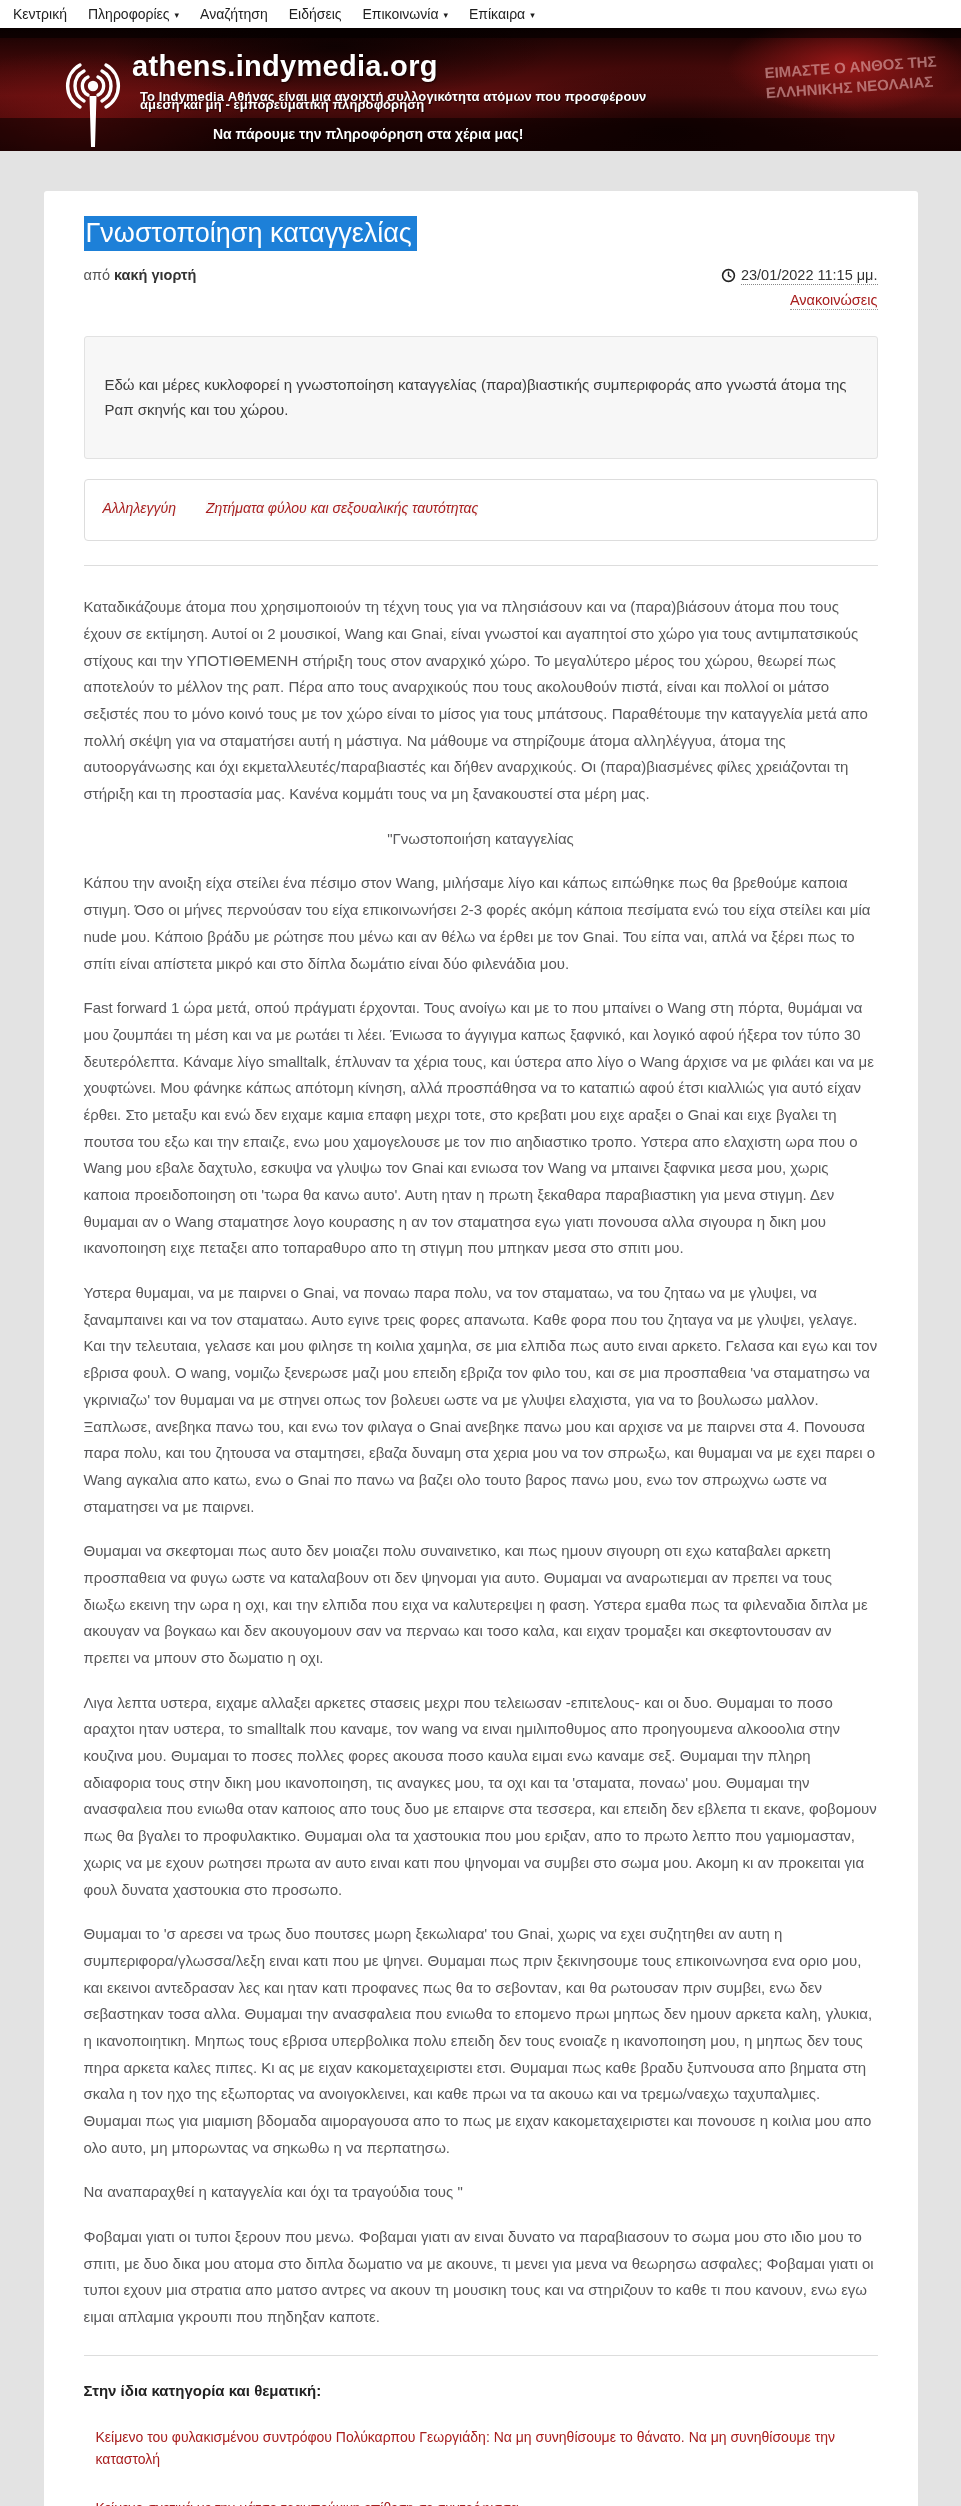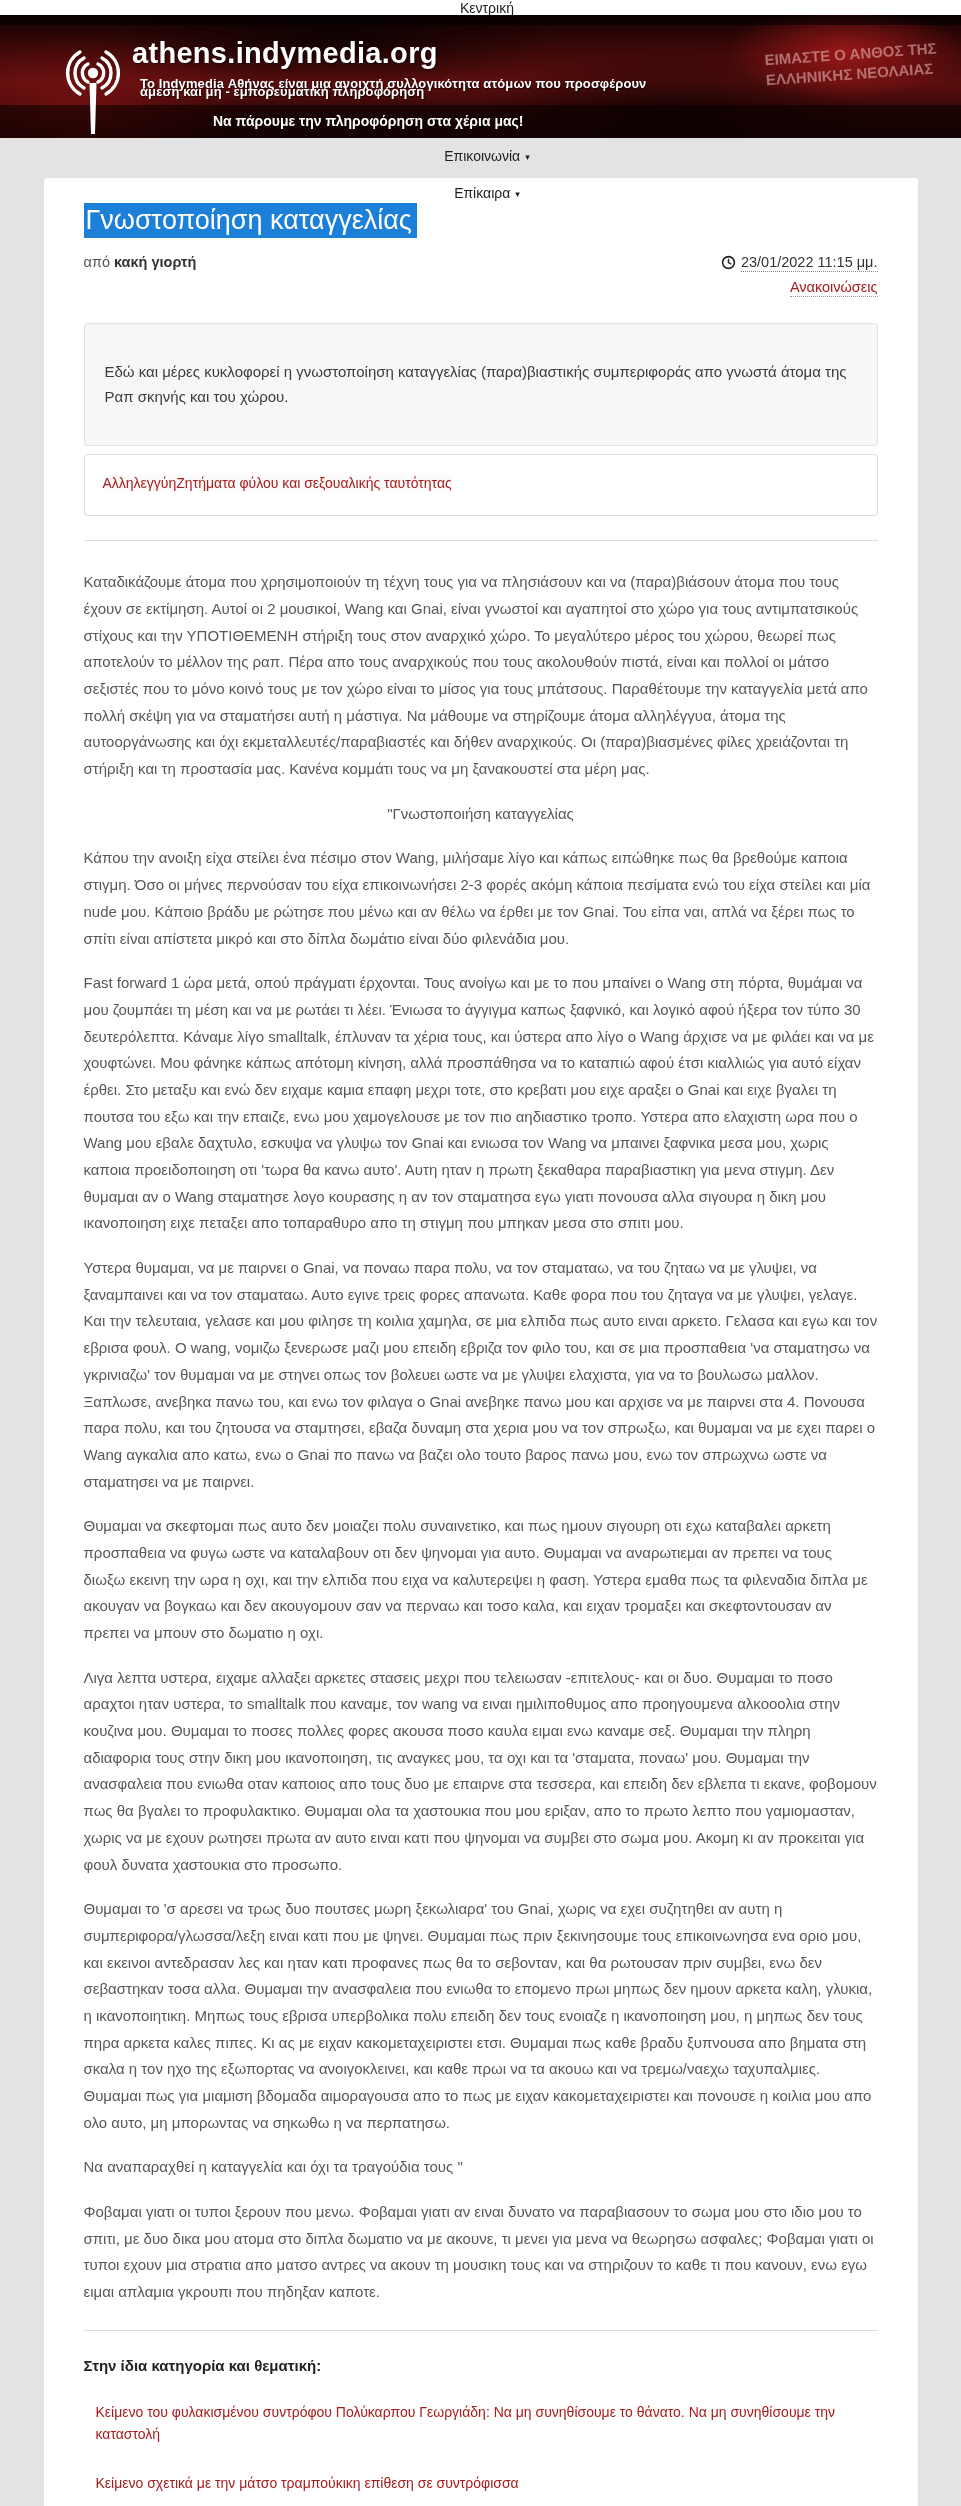--- a/index.html
+++ b/index.html
@@ -12,9 +12,9 @@
 
   
   .topnav {
-    height: 15px; background: #ffffff;
+    height: 28px; background: #ffffff;
     display: flex; align-items: center; gap: 21px;
-    padding: 0 0 0 13px; font-size: 14px; color: #1f1f1f; flex-direction: column;
+    padding: 0 0 0 13px; font-size: 14px; color: #1f1f1f;
   }
   .nav-item { display: inline-flex; align-items: center; gap: 5px; cursor: pointer; white-space: nowrap; }
   .nav-item .caret { font-size: 9px; color: #1f1f1f; line-height: 1; padding-top: 2px; }

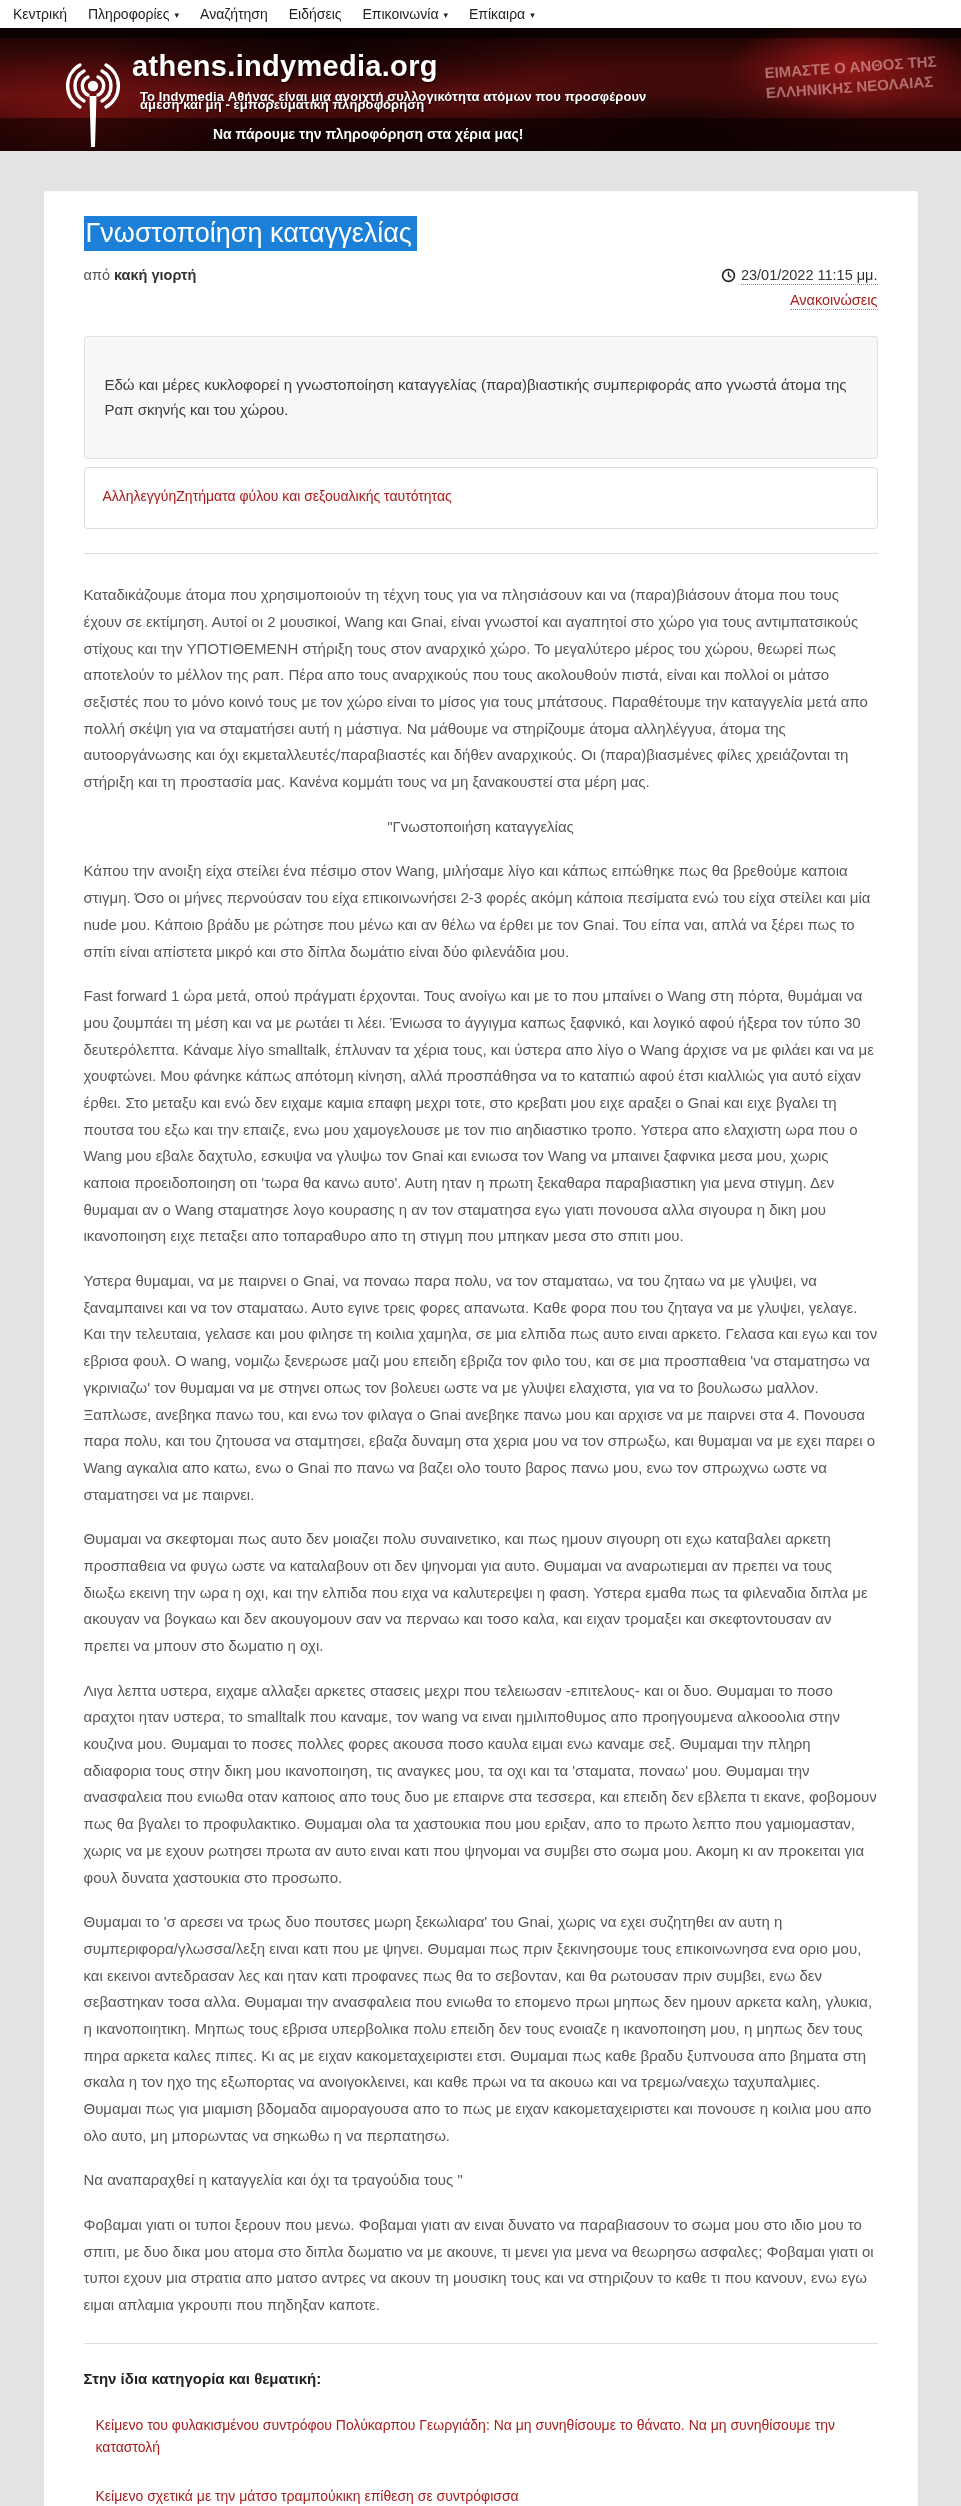--- a/index.html
+++ b/index.html
@@ -84,8 +84,8 @@
   }
 
   .tags-box {
-    margin-top: 8px; border: 1px solid #ddd; border-radius: 4px;
-    padding: 20px 18px 24px; display: flex; font-size: 14px;
+    margin-top: 20px; border: 1px solid #ddd; border-radius: 4px;
+    padding: 20px 18px 24px; display: flex; gap: 30px; font-size: 14px; font-style: italic;
   }
   .tag-link { color: #a81d1d; text-decoration: none; cursor: pointer; background: #fafafa; }
 

